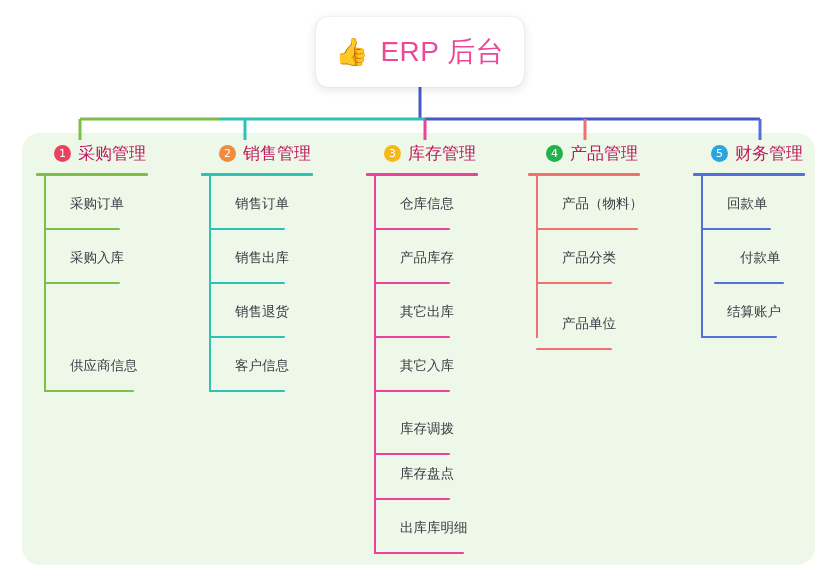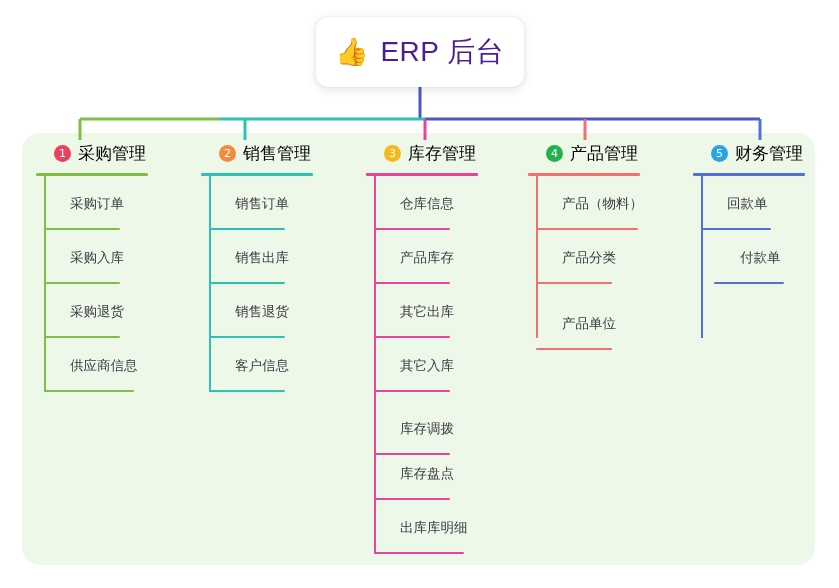--- a/index.html
+++ b/index.html
@@ -48,7 +48,7 @@
   }
   .root-title {
     font-size: 28px;
-    color: #4c1d95;
+    color: #ec4899;
     letter-spacing: 0.5px;
     white-space: nowrap;
   }

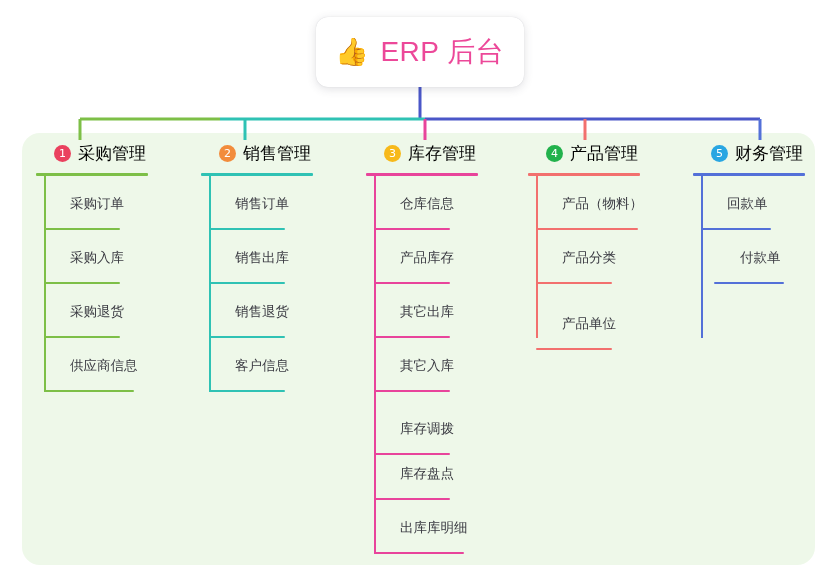--- a/index.html
+++ b/index.html
@@ -99,7 +99,7 @@
   }
   .col-title {
     font-size: 17px;
-    color: #000000;
+    color: #be185d;
     white-space: nowrap;
   }
   .head-rule {

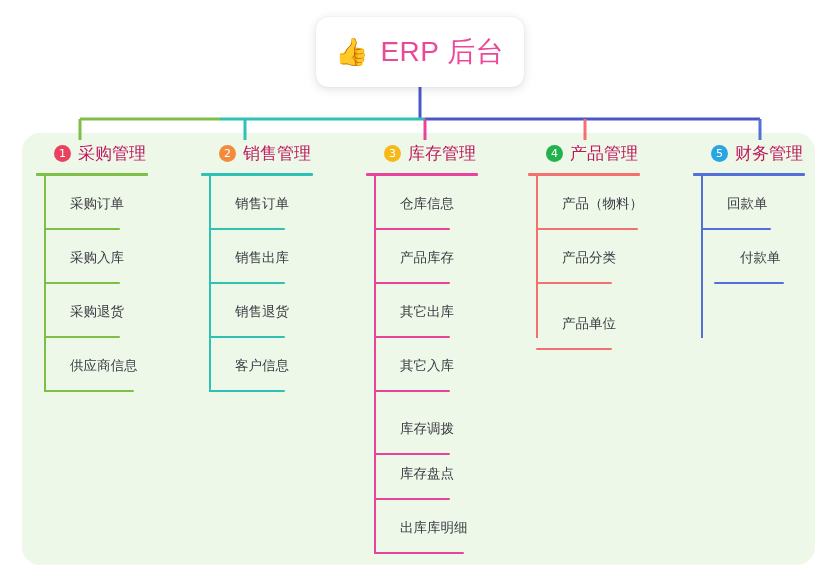--- a/index.html
+++ b/index.html
@@ -179,10 +179,6 @@
             <span class="leaf-text">采购入库</span>
             <div class="leaf-rule" style="width: 76px; background: rgb(125, 191, 71);"></div>
           </div>
-          <div class="leaf" style="top: 108px; width: 80px;">
-            <span class="leaf-text">采购退货</span>
-            <div class="leaf-rule" style="width: 76px; background: rgb(125, 191, 71);"></div>
-          </div>
           <div class="leaf" style="top: 162px; width: 94px;">
             <span class="leaf-text">供应商信息</span>
             <div class="leaf-rule" style="width: 90px; background: rgb(125, 191, 71);"></div>

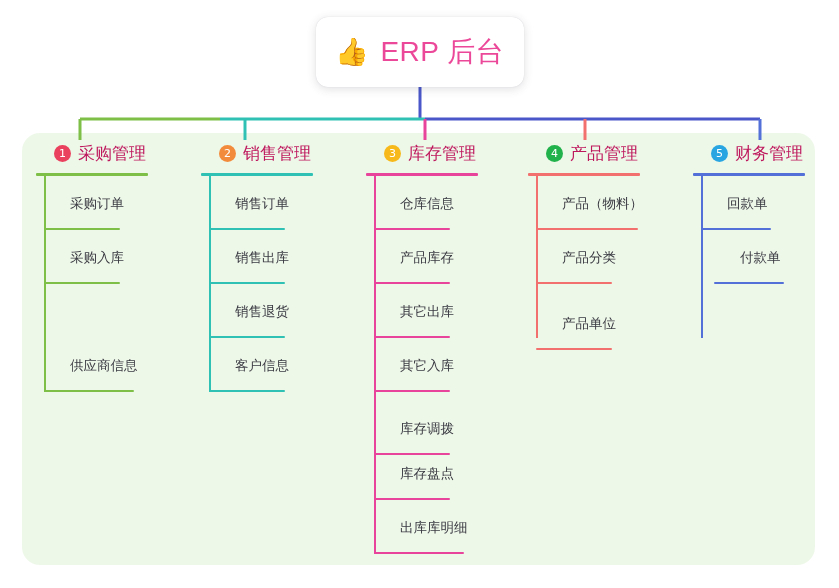--- a/index.html
+++ b/index.html
@@ -287,6 +287,10 @@
             <span class="leaf-text">付款单</span>
             <div class="leaf-rule" style="width: 70px; background: rgb(83, 112, 216);"></div>
           </div>
+          <div class="leaf" style="top: 108px; width: 80px;">
+            <span class="leaf-text">结算账户</span>
+            <div class="leaf-rule" style="width: 76px; background: rgb(83, 112, 216);"></div>
+          </div>
         </div>
       </div>
     </div>

